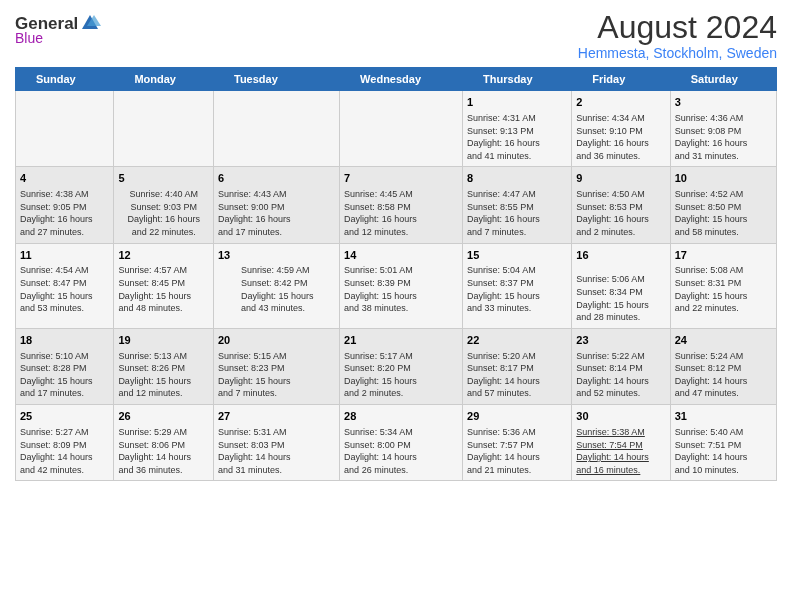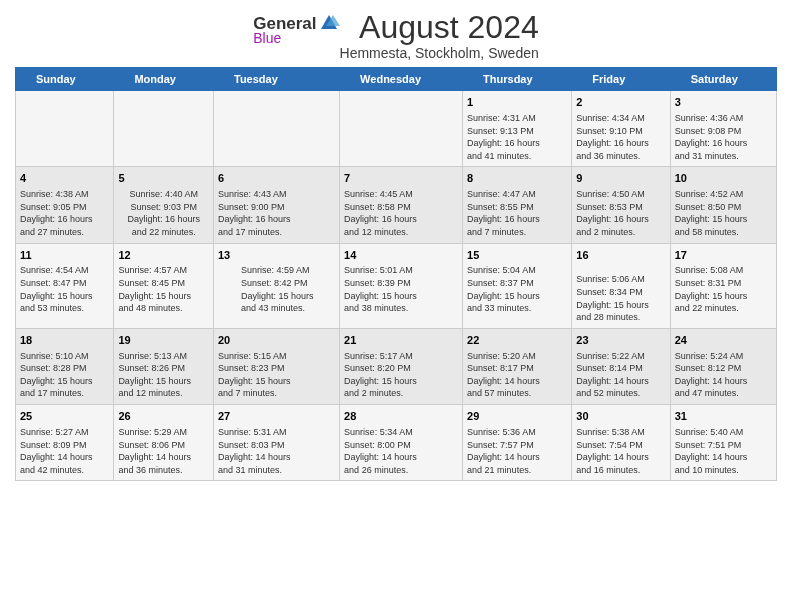--- a/index.html
+++ b/index.html
@@ -7,7 +7,7 @@
     
     .container { width: 792px; padding: 10px 15px 8px 15px; }
     
-    .header-row { display: flex; justify-content: center; align-items: flex-start; margin-bottom: 6px; }
+    .header-row { display: flex; justify-content: space-between; align-items: flex-start; margin-bottom: 6px; }
     
     .logo { display: flex; flex-direction: column; align-items: flex-start; margin-top: 4px; }
     

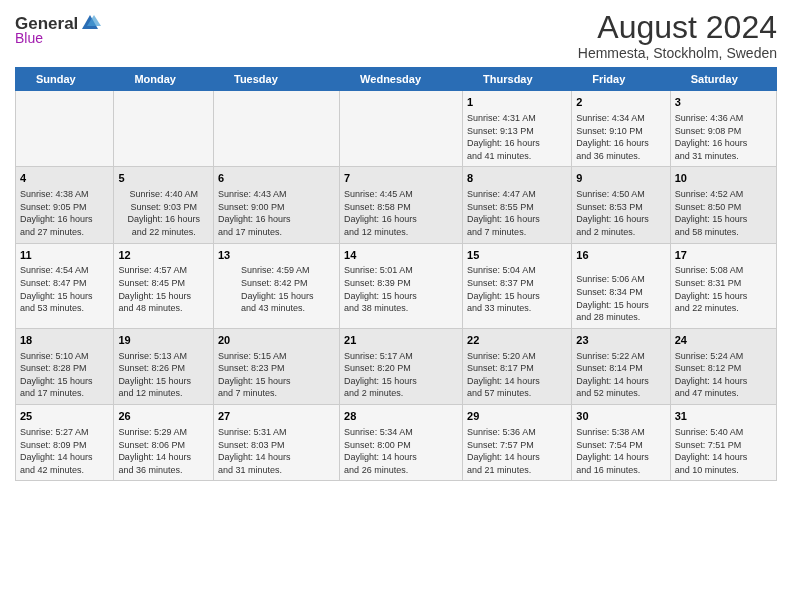--- a/index.html
+++ b/index.html
@@ -15,7 +15,7 @@
     
     .title-section { text-align: right; }
     .main-title { font-size: 32px; font-weight: normal; color: #333; line-height: 1.1; }
-    .subtitle { font-size: 14px; color: #404040; }
+    .subtitle { font-size: 14px; color: #3b82f6; }
     
     table { width: 100%; border-collapse: collapse; font-size: 10px; }
     

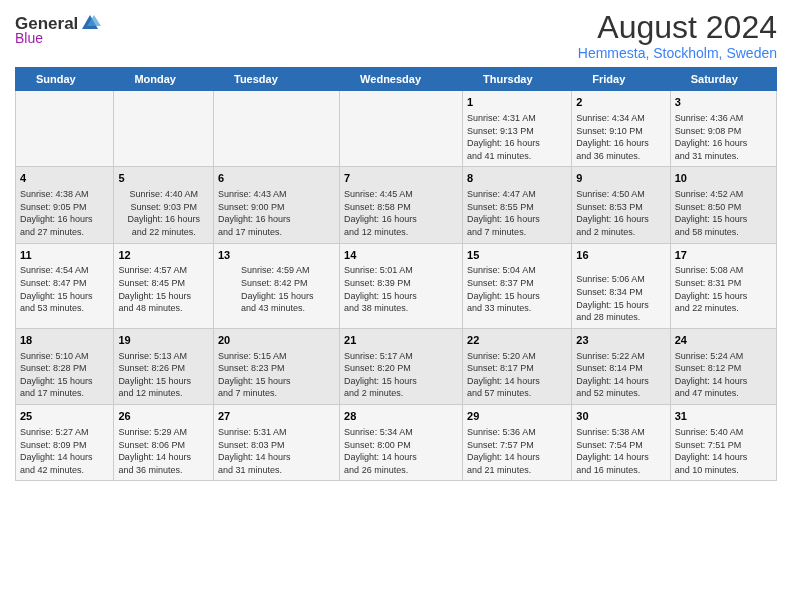--- a/index.html
+++ b/index.html
@@ -292,7 +292,7 @@
           </td>
           <td>
             <span class="day-num">30</span>
-            <div class="day-info" style="white-space: pre-line;">Sunrise: 5:38 AM
+            <div class="day-info" style="white-space: pre-line; text-decoration: underline;">Sunrise: 5:38 AM
 Sunset: 7:54 PM
 Daylight: 14 hours
 and 16 minutes.</div>

